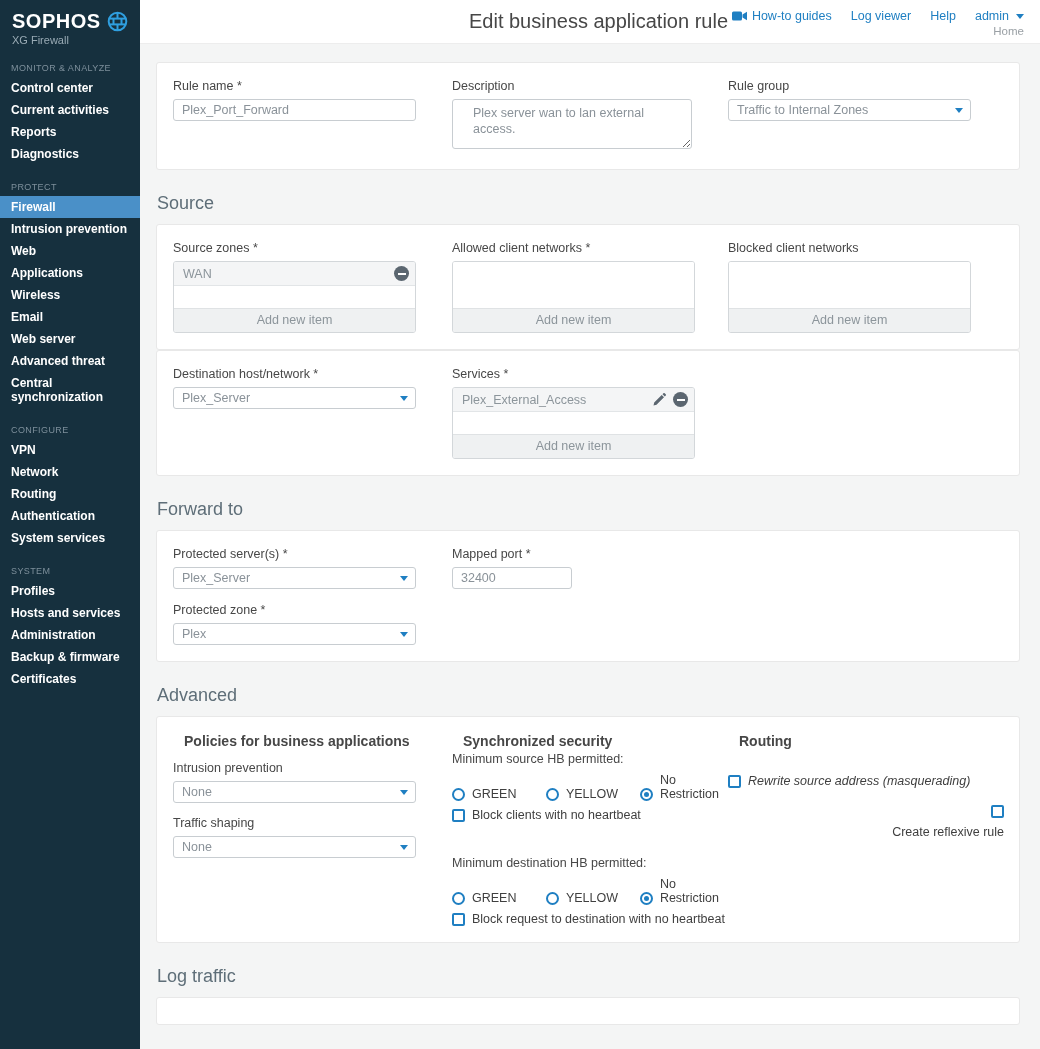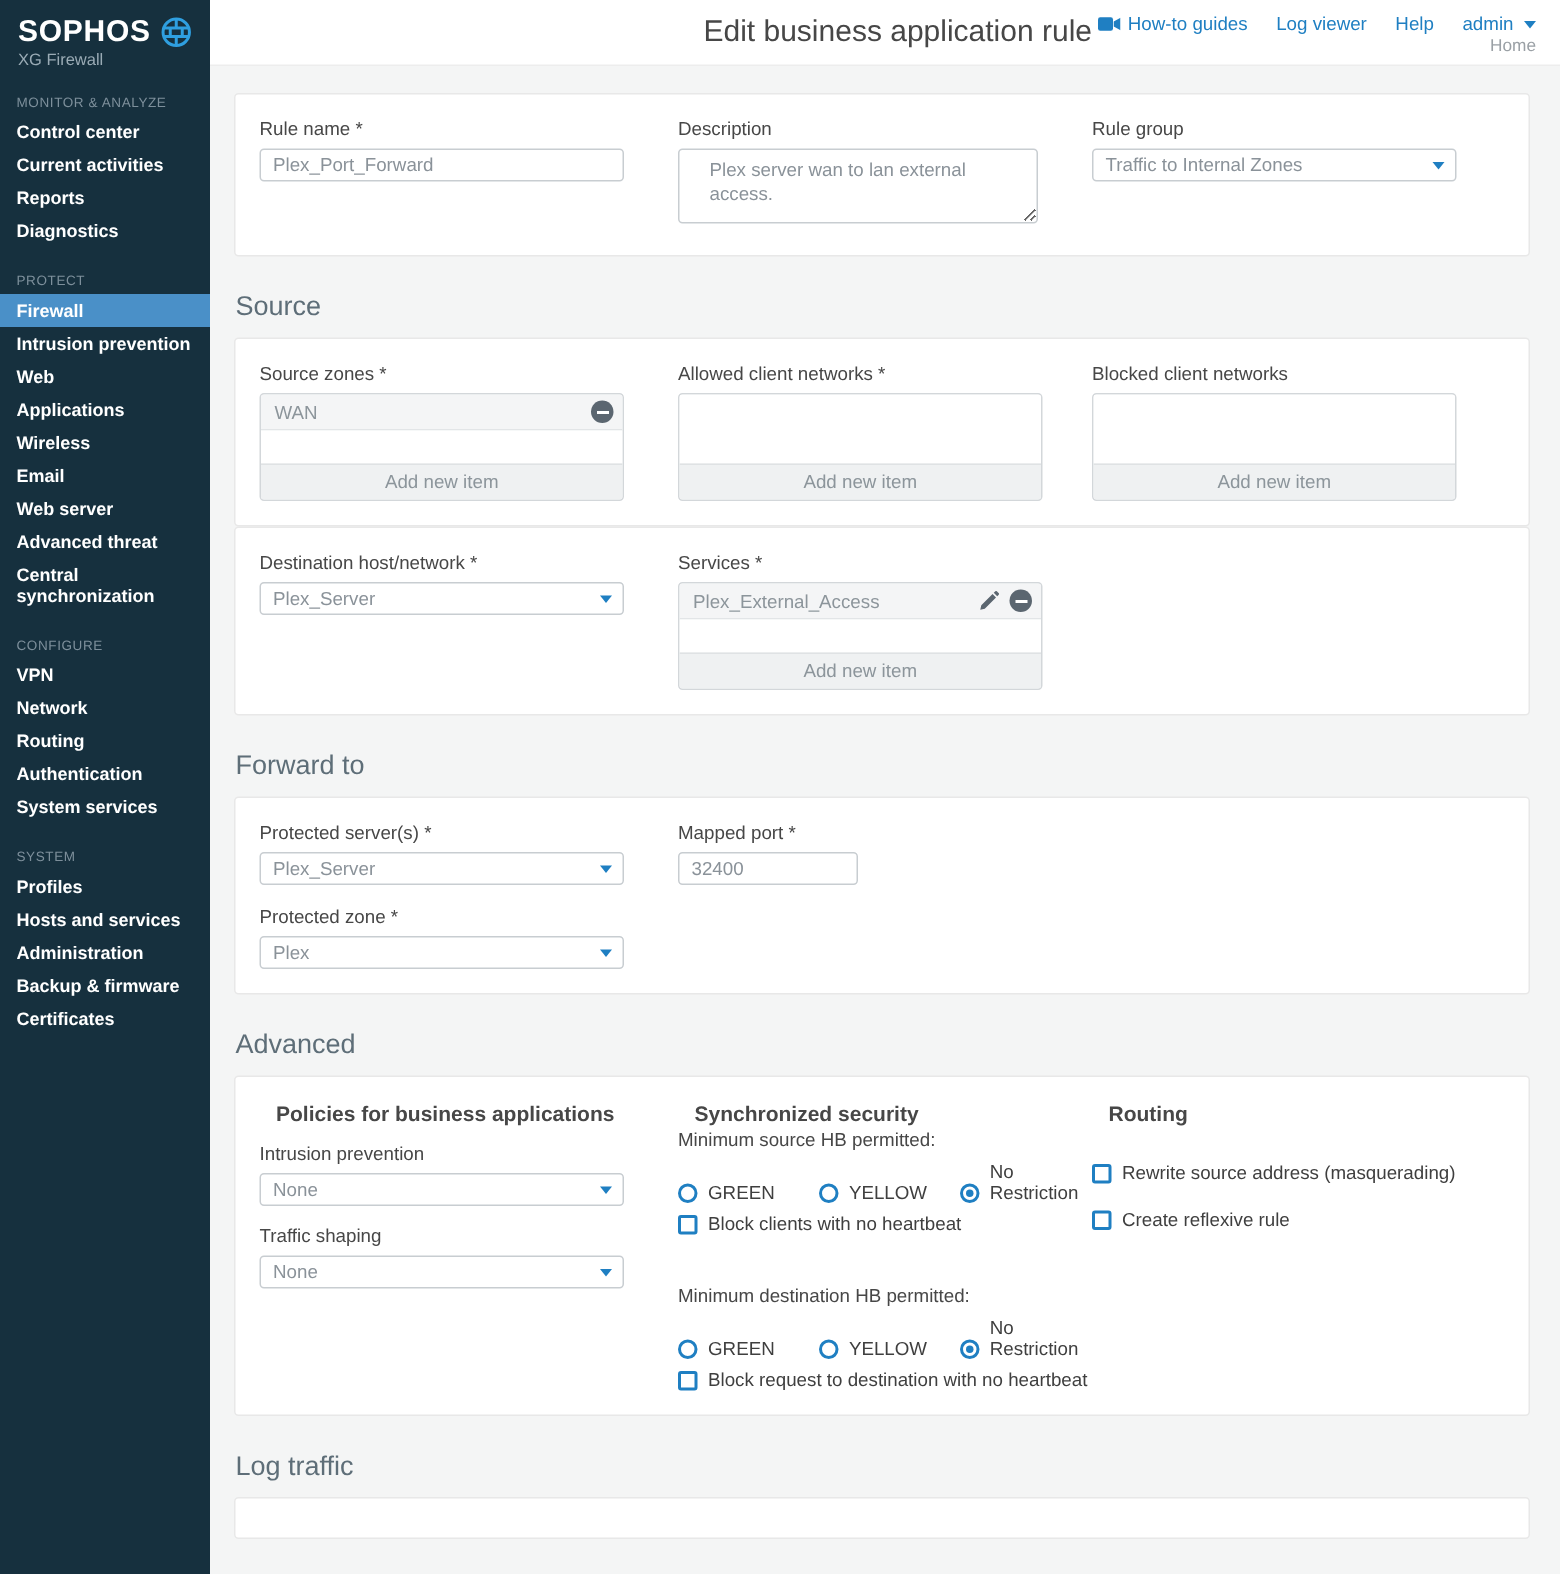--- a/index.html
+++ b/index.html
@@ -317,7 +317,7 @@
 
         <div>
           <div class="mini-heading">Routing</div>
-          <div class="choice-row" style="margin-top:25px;">
+          <div class="choice-row" style="margin-top:25px;font-style:italic;">
             <span class="checkbox"></span>
             <span>Rewrite source address (masquerading)</span>
           </div>

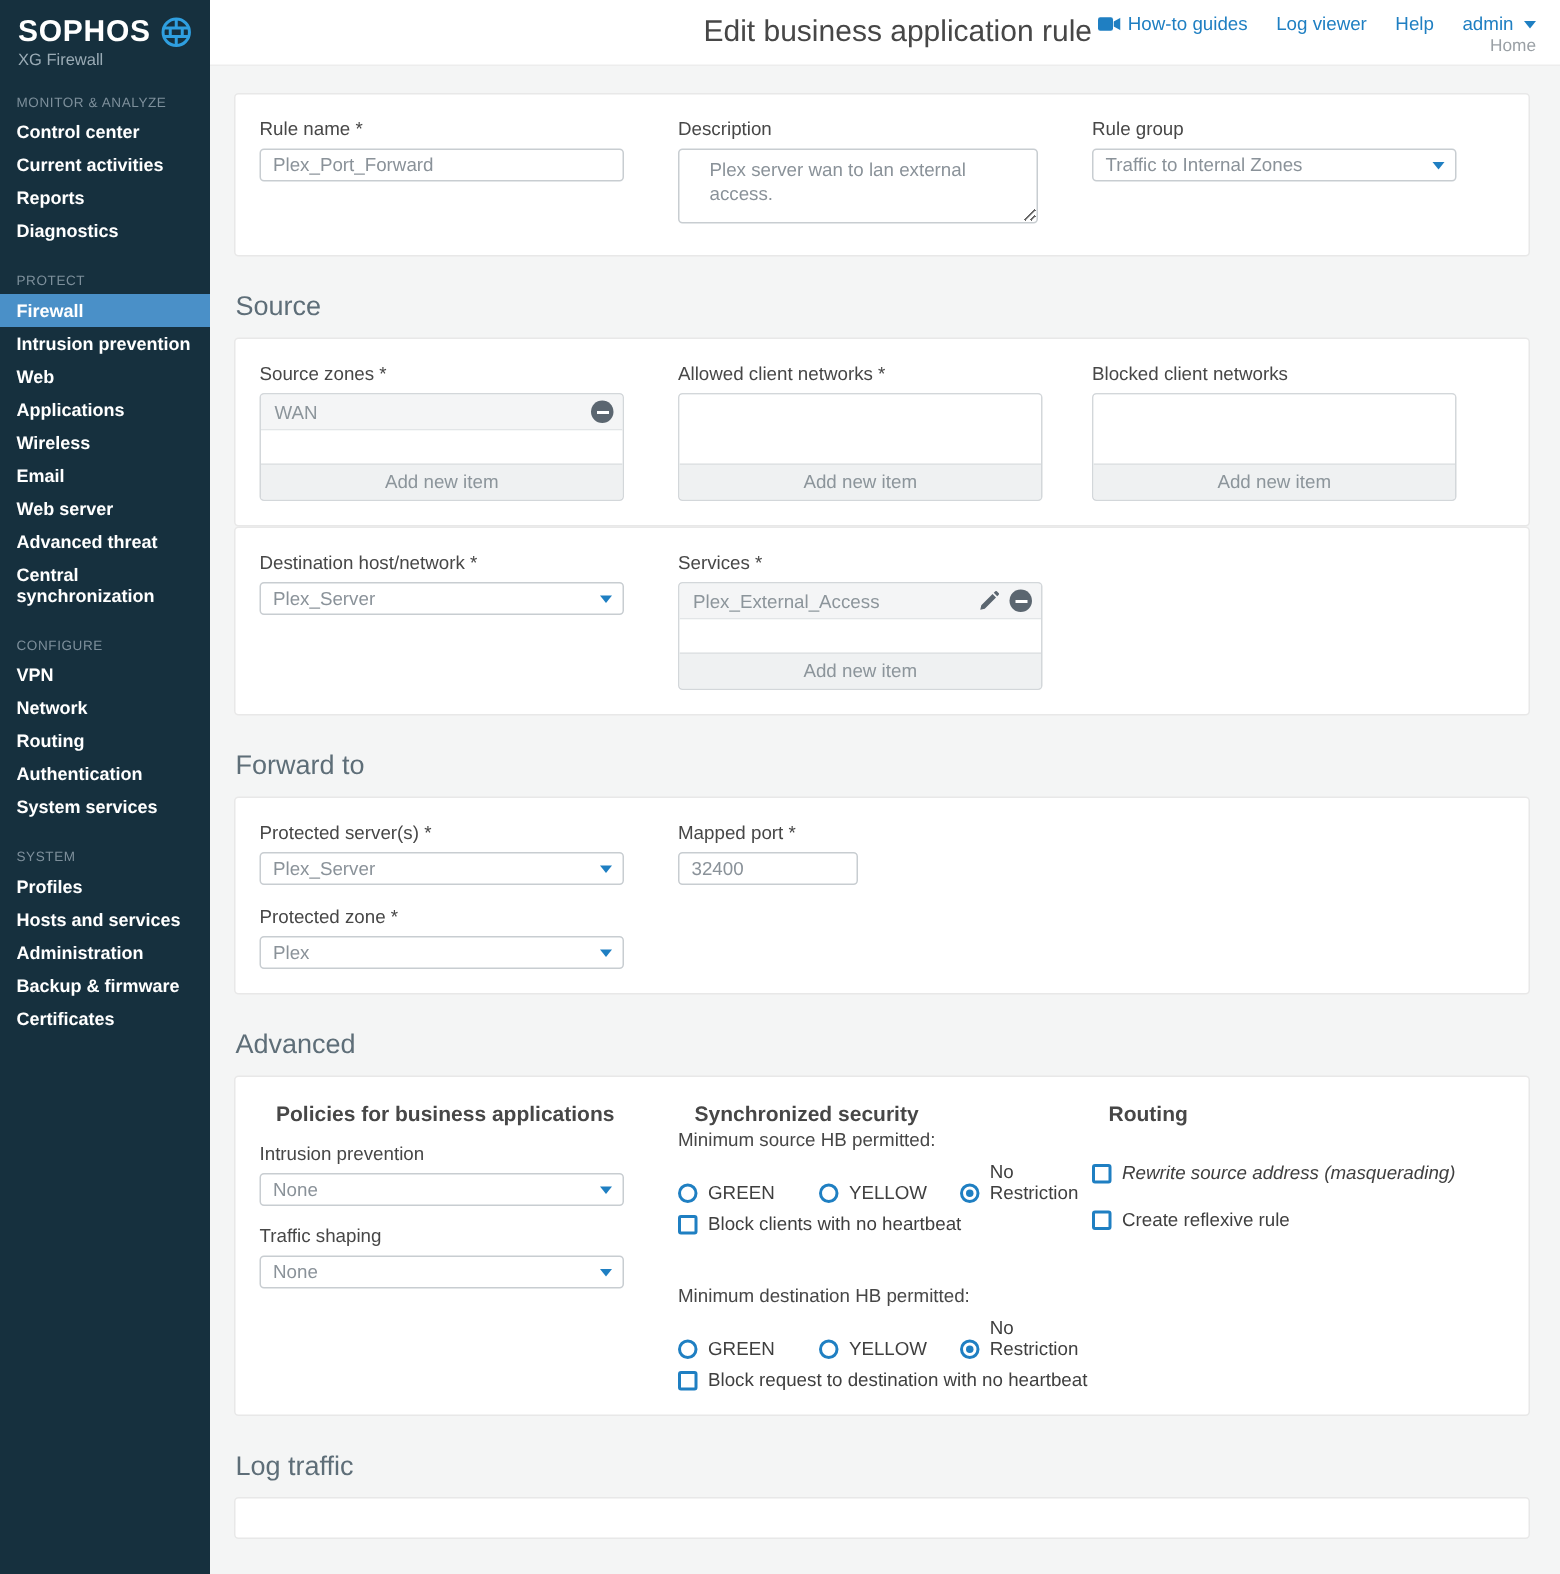--- a/index.html
+++ b/index.html
@@ -321,7 +321,7 @@
             <span class="checkbox"></span>
             <span>Rewrite source address (masquerading)</span>
           </div>
-          <div class="choice-row" style="margin-top:17px;">
+          <div class="choice-row" style="margin-top:17px;flex-direction:column;">
             <span class="checkbox"></span>
             <span>Create reflexive rule</span>
           </div>

